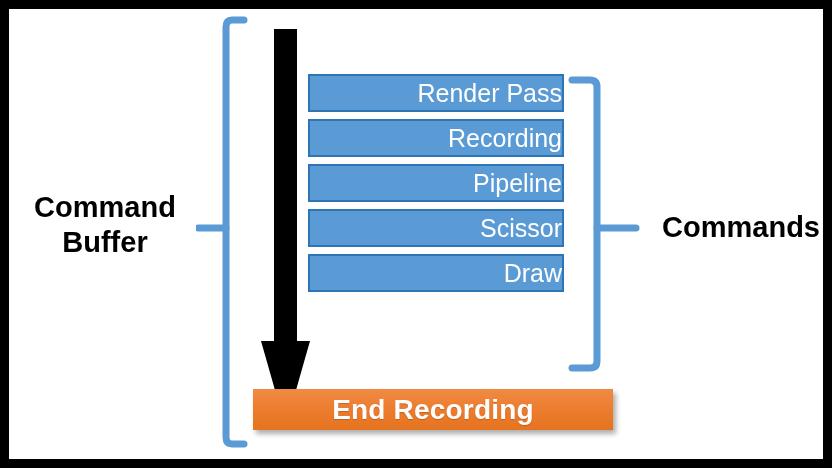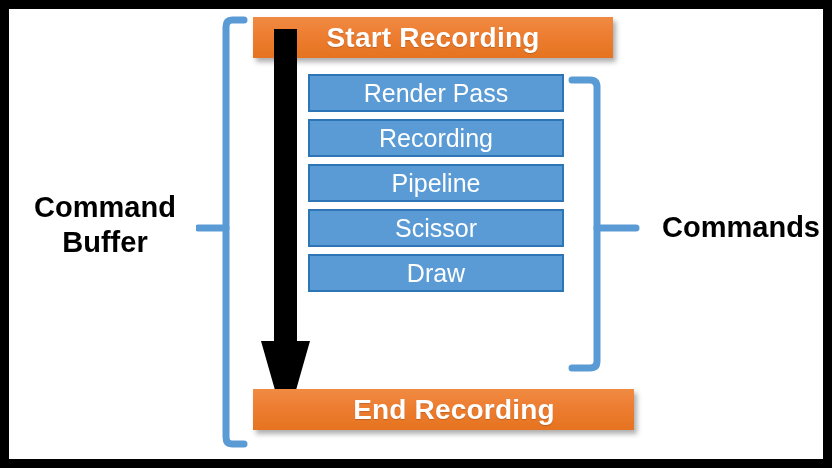--- a/index.html
+++ b/index.html
@@ -140,9 +140,6 @@
     <path d="M 31 154 L 70 154" fill="none" stroke="#5B9BD5" stroke-width="7" stroke-linecap="round"></path>
   </svg>
 
-  <div id="start-bar" class="orange-bar">
-    <span>Start Recording</span>
-  </div>
 
   <div class="cmd-list">
     <div class="cmd-box">

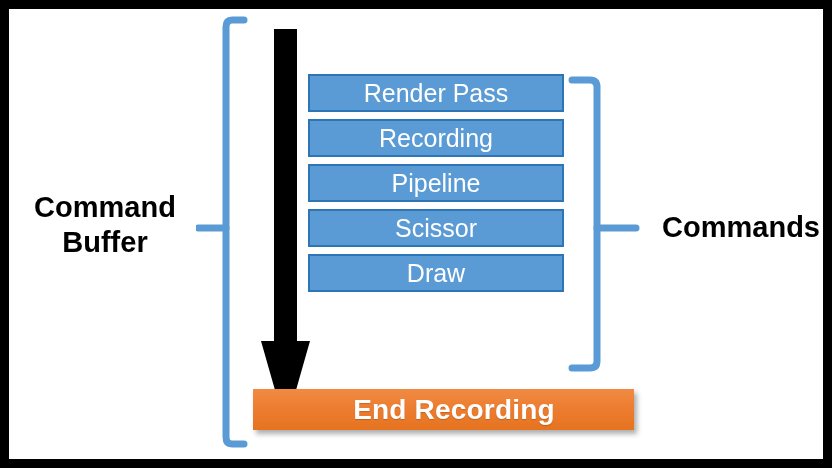--- a/index.html
+++ b/index.html
@@ -69,7 +69,7 @@
     border: 2px solid #2E75B6;
     display: flex;
     align-items: center;
-    justify-content: center;
+    justify-content: flex-end;
     color: #FFFFFF;
     font-size: 25px;
     font-weight: normal;

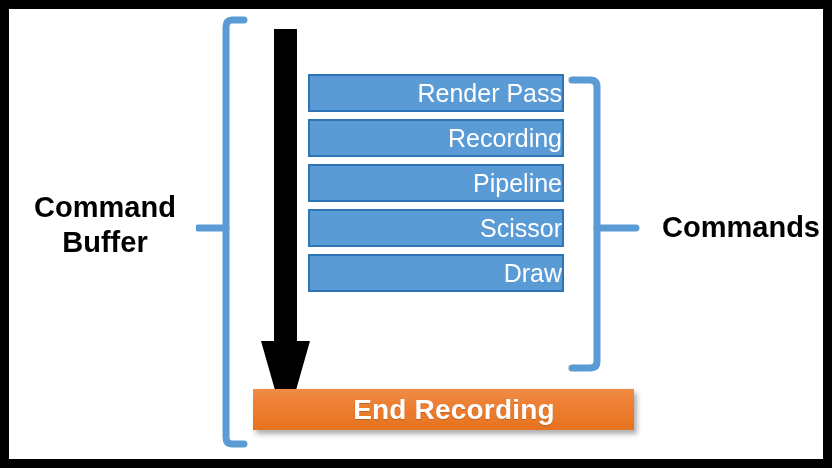--- a/index.html
+++ b/index.html
@@ -50,7 +50,7 @@
   }
   #end-bar {
     left: 253px; top: 389px;
-    width: 360px; height: 41px; padding-left: 21px;
+    width: 360px; height: 41px;
   }
 
   

